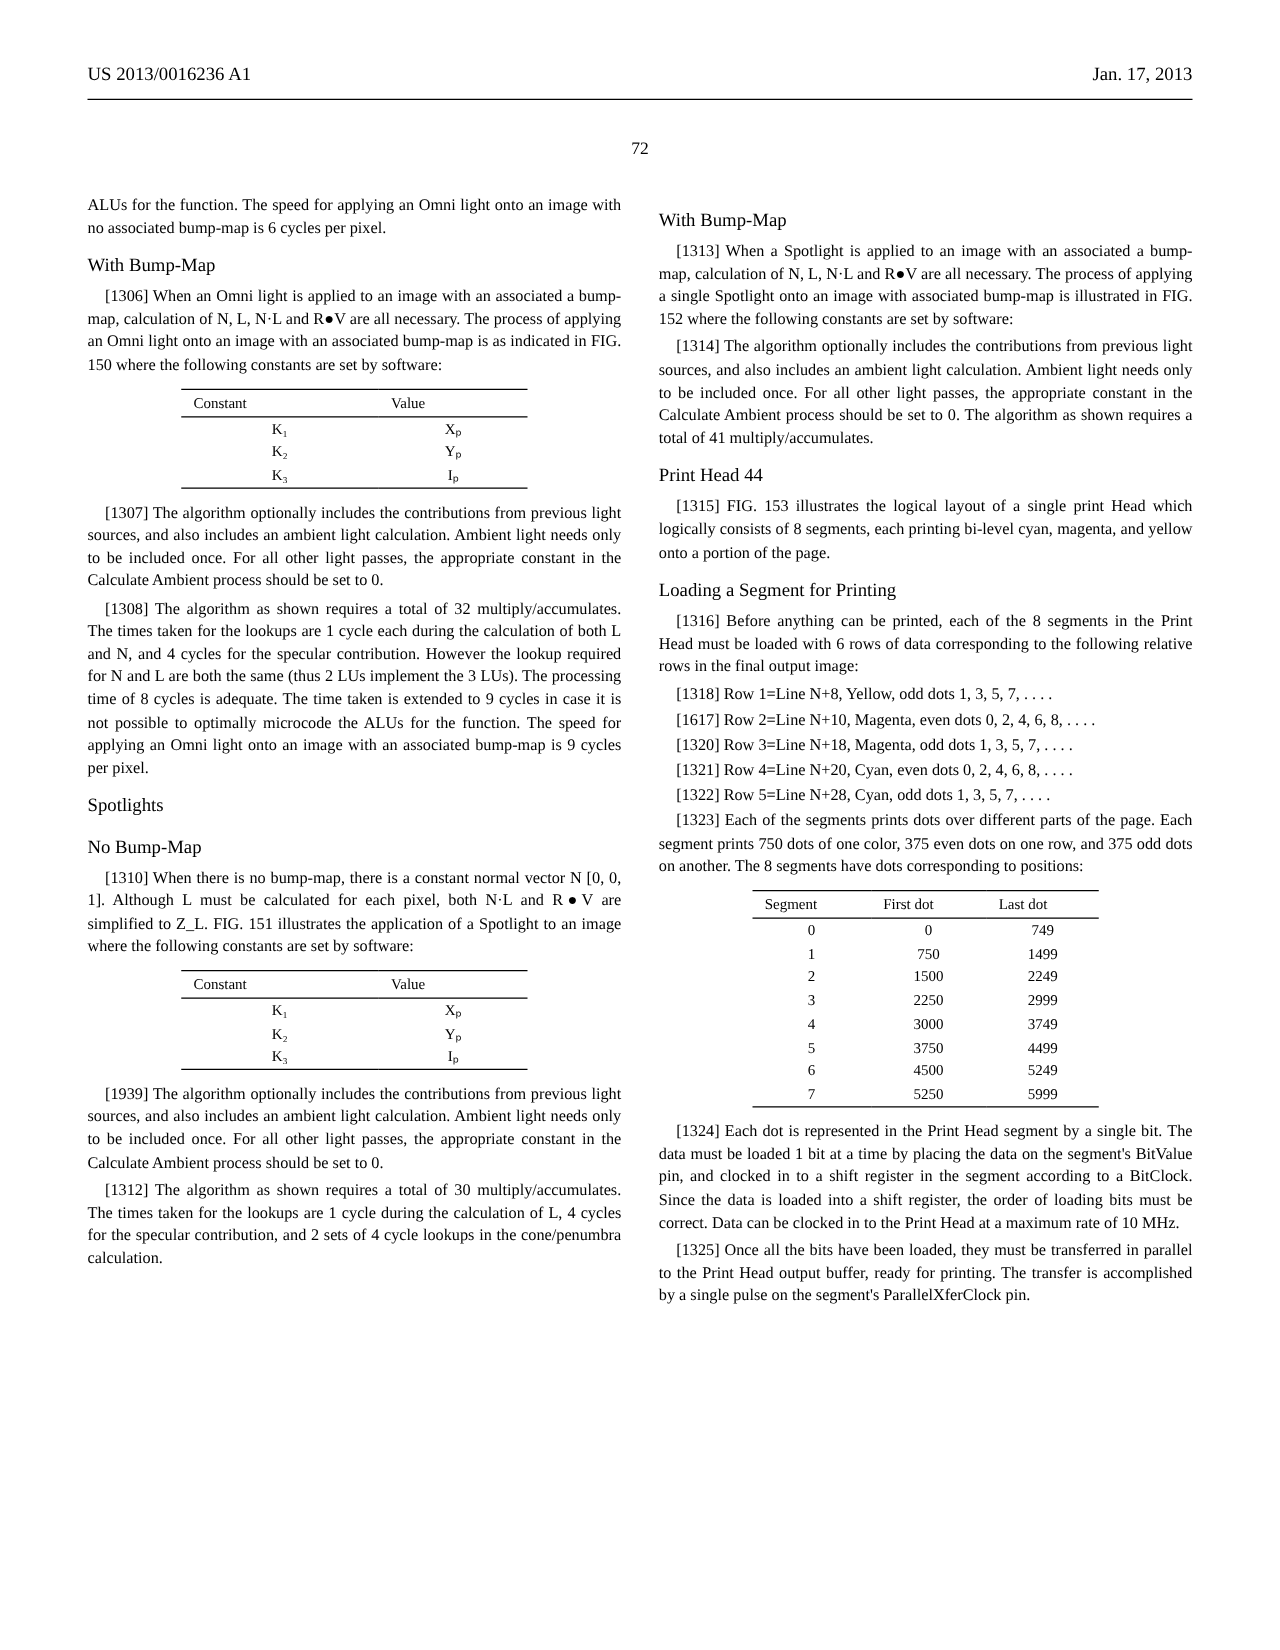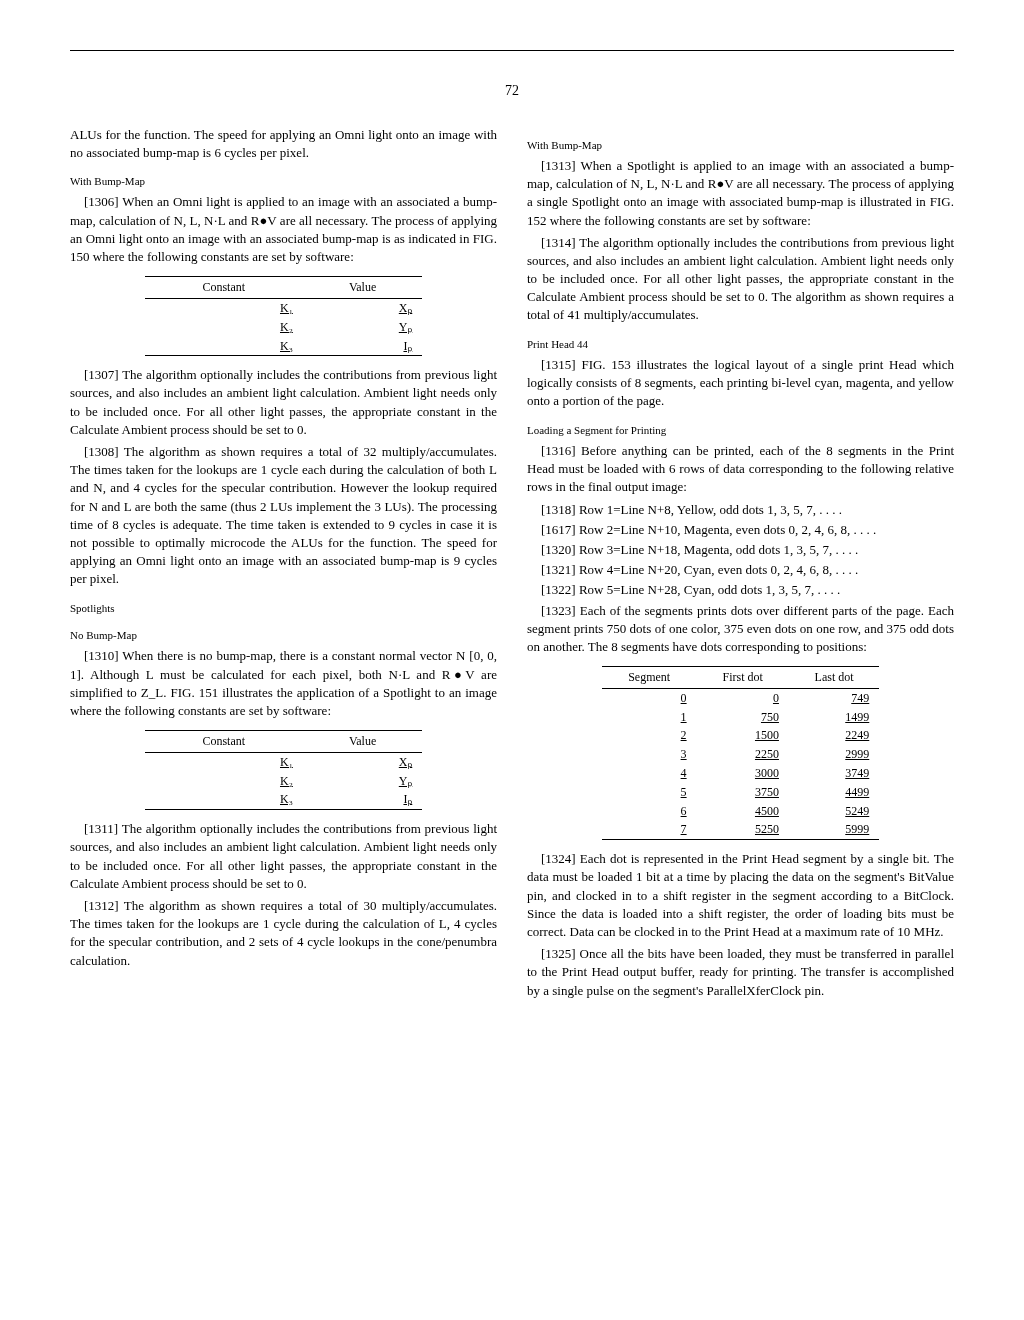--- a/index.html
+++ b/index.html
@@ -84,6 +84,10 @@
 
 <div class="page">
 
+  <div class="header">
+    <div>US 2013/0016236 A1</div>
+    <div>Jan. 17, 2013</div>
+  </div>
   <div class="header-line"></div>
 
   <div class="page-number">72</div>

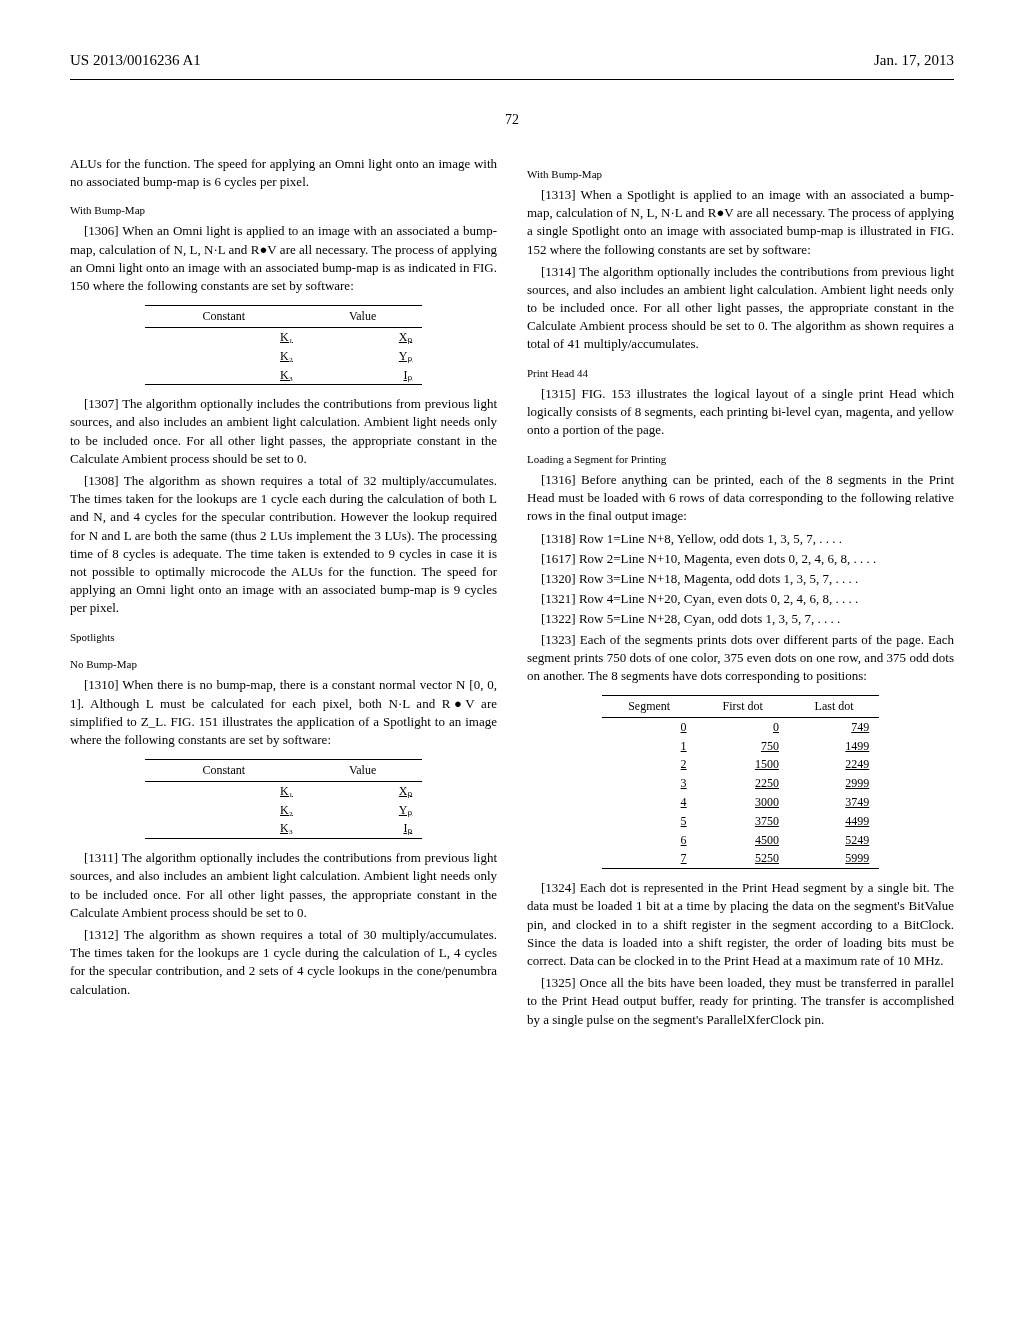--- a/index.html
+++ b/index.html
@@ -48,7 +48,7 @@
   text-indent: 14px;
 }
 .subsection {
-  font-size: 11px;
+  font-size: 15px;
   margin: 12px 0 4px 0;
 }
 table.data {

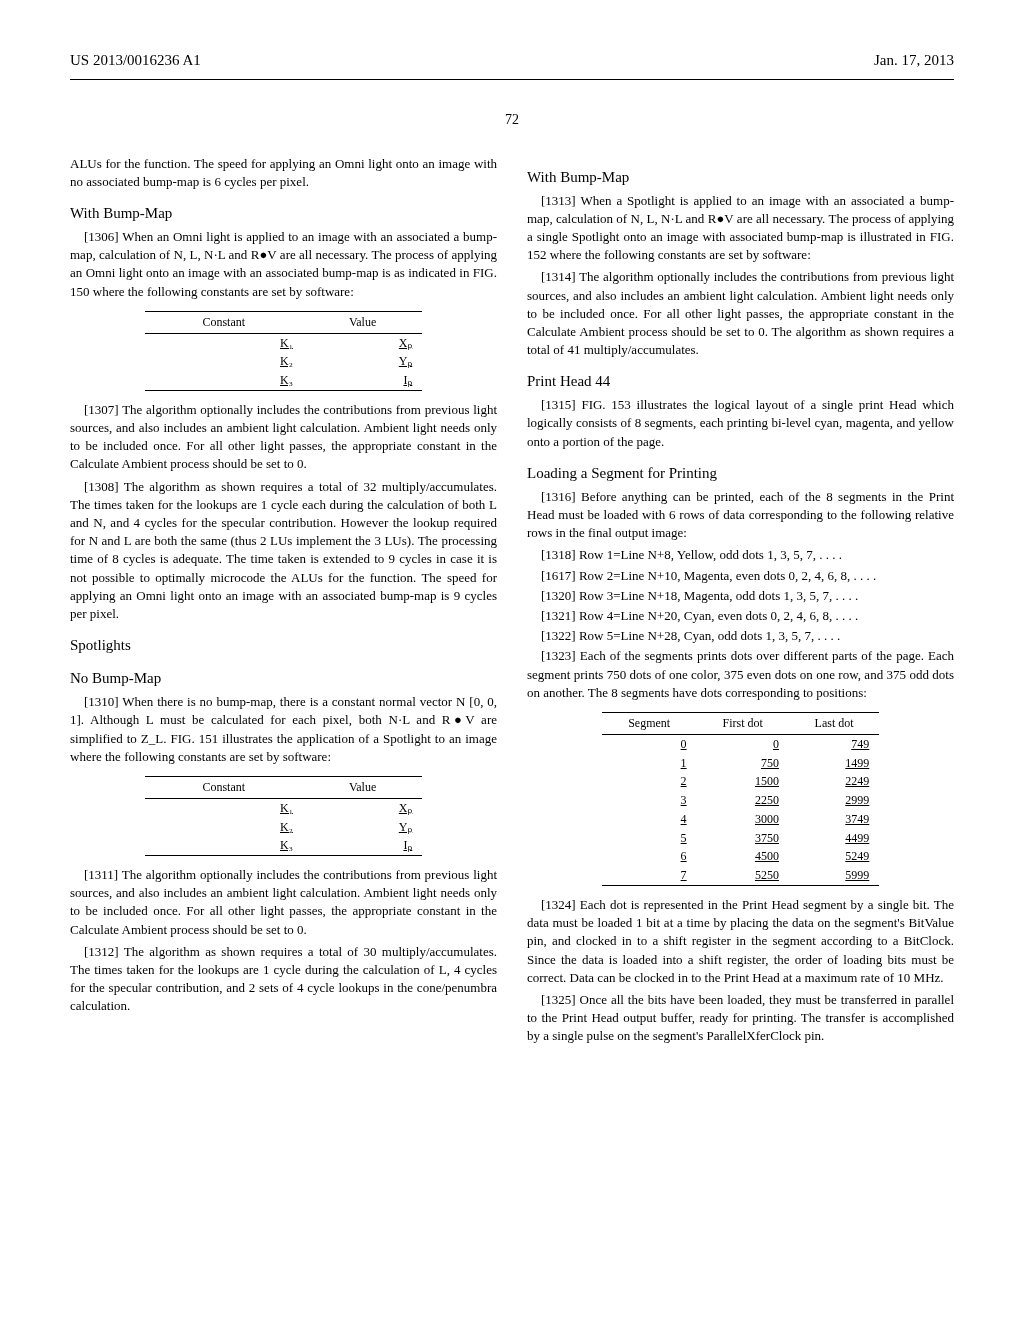--- a/index.html
+++ b/index.html
@@ -59,7 +59,7 @@
 }
 table.data th {
   font-weight: normal;
-  text-align: center;
+  text-align: left;
   padding: 2px 10px;
   margin-top: 28px;
 }

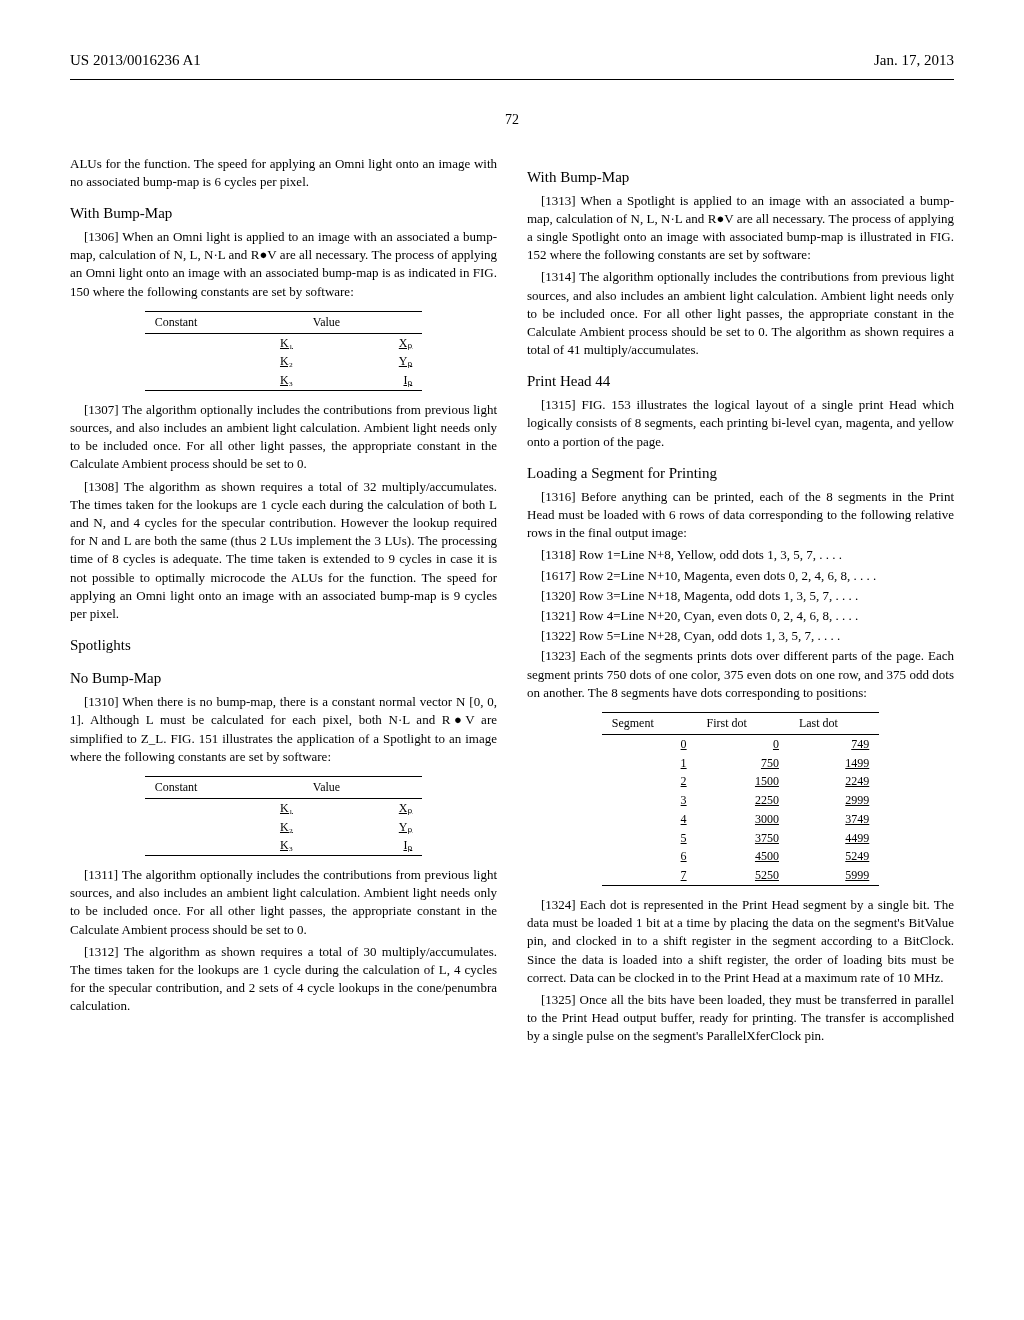--- a/index.html
+++ b/index.html
@@ -64,9 +64,8 @@
   margin-top: 28px;
 }
 table.data td {
-  text-align: right;
+  text-align: center;
   padding: 1px 10px;
-  text-decoration: underline;
 }
 table.data .top-rule td, table.data .top-rule th {
   border-top: 1.5px solid #000;

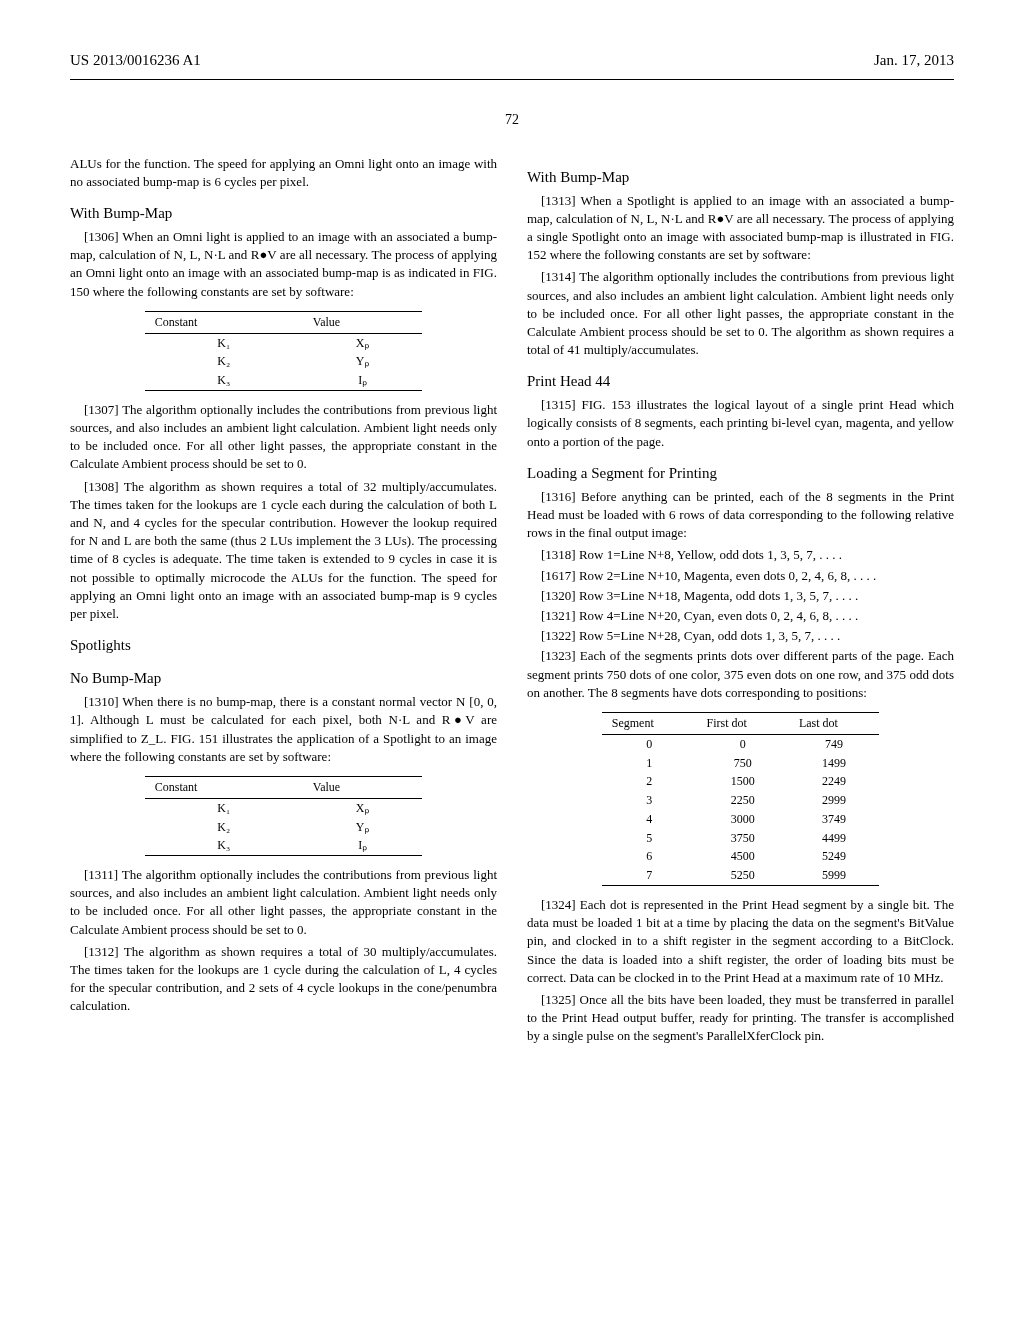--- a/index.html
+++ b/index.html
@@ -150,7 +150,7 @@
       </tbody>
         </table>
 
-      <p class="para para-indent">[1311]   The algorithm optionally includes the contributions from previous light sources, and also includes an ambient light calculation. Ambient light needs only to be included once. For all other light passes, the appropriate constant in the Calculate Ambient process should be set to 0.</p>
+      <p class="para para-indent">[1939]   The algorithm optionally includes the contributions from previous light sources, and also includes an ambient light calculation. Ambient light needs only to be included once. For all other light passes, the appropriate constant in the Calculate Ambient process should be set to 0.</p>
       <p class="para para-indent">[1312]   The algorithm as shown requires a total of 30 multiply/accumulates. The times taken for the lookups are 1 cycle during the calculation of L, 4 cycles for the specular contribution, and 2 sets of 4 cycle lookups in the cone/penumbra calculation.</p>
     </div>
 

